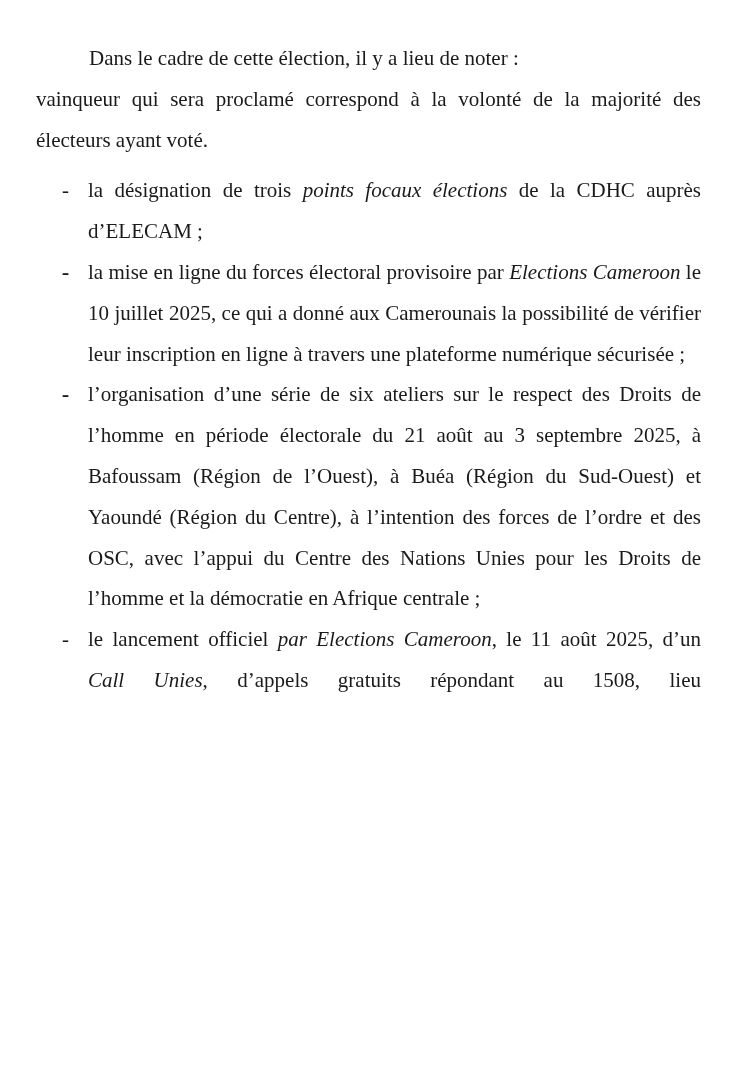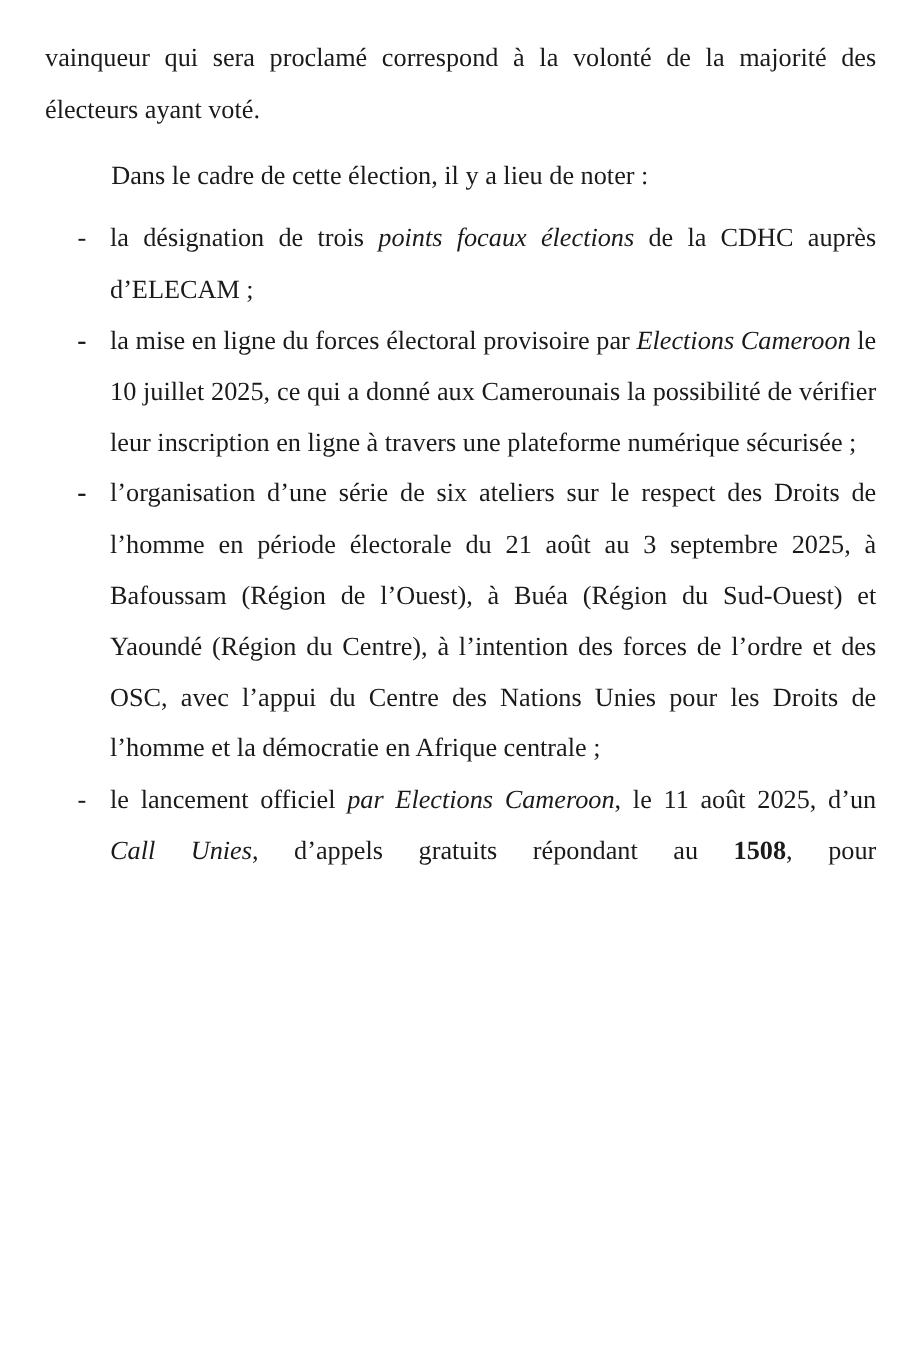--- a/index.html
+++ b/index.html
@@ -59,8 +59,8 @@
 <body>
 
 <div class="page">
+  <p class="para indent">Dans le cadre de cette élection, il y a lieu de noter :</p>
   <p class="para">vainqueur qui sera proclamé correspond à la volonté de la majorité des électeurs ayant voté.</p>
-  <p class="para indent">Dans le cadre de cette élection, il y a lieu de noter :</p>
 
   <ul class="bullets">
     <li>

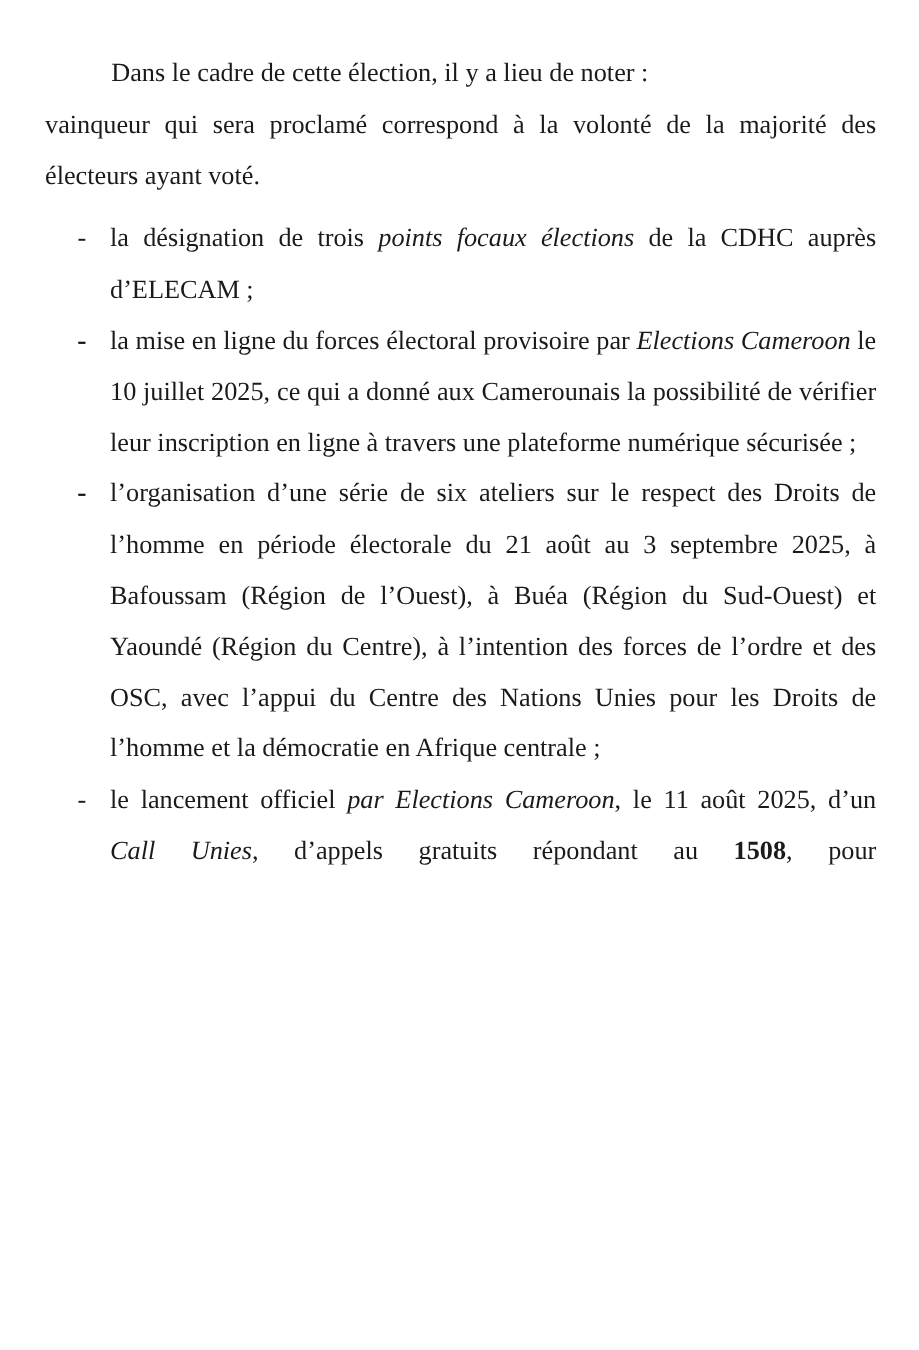--- a/index.html
+++ b/index.html
@@ -53,7 +53,7 @@
       text-align-last: justify;
     }
     em { font-style: italic; }
-    strong { font-weight: bold; }
+    strong { font-weight: normal; }
   </style>
 </head>
 <body>

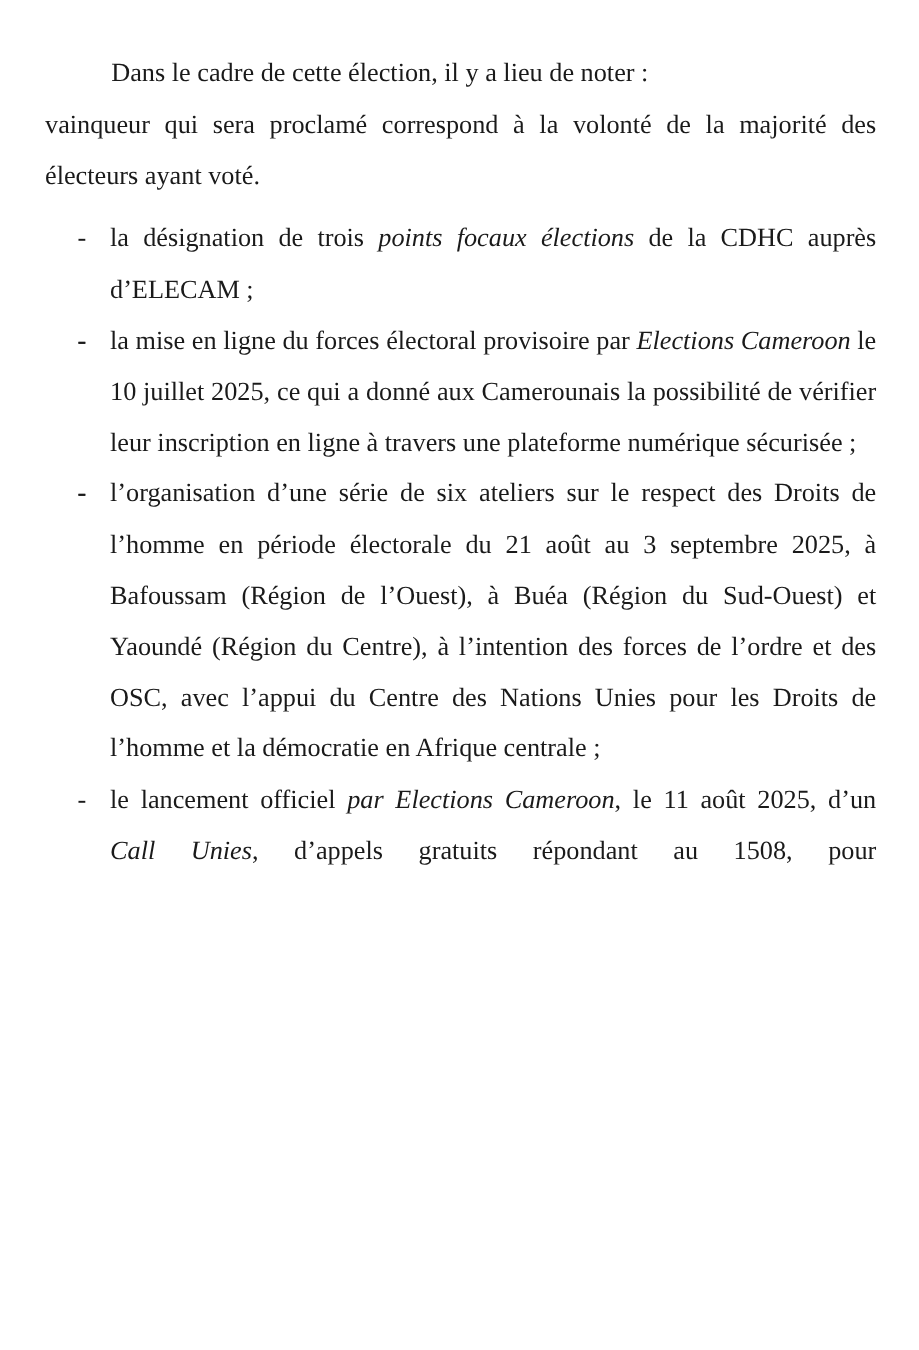--- a/index.html
+++ b/index.html
@@ -83,7 +83,7 @@
     </li>
     <li class="last-cut">
       <span class="dash">-</span>
-      <span>le lancement officiel </span><em>par Elections Cameroon</em><span>, le 11 août 2025, d’un </span><em>Call Unies</em><span>, d’appels gratuits répondant au </span><strong>1508</strong><span>, pour</span>
+      <span>le lancement officiel </span><em>par Elections Cameroon</em><span>, le 11 août 2025, d’un </span><em>Call Unies</em><span>, d’appels gratuits répondant au </span><strong>1508</strong><span>, lieu</span>
     </li>
   </ul>
 </div>

